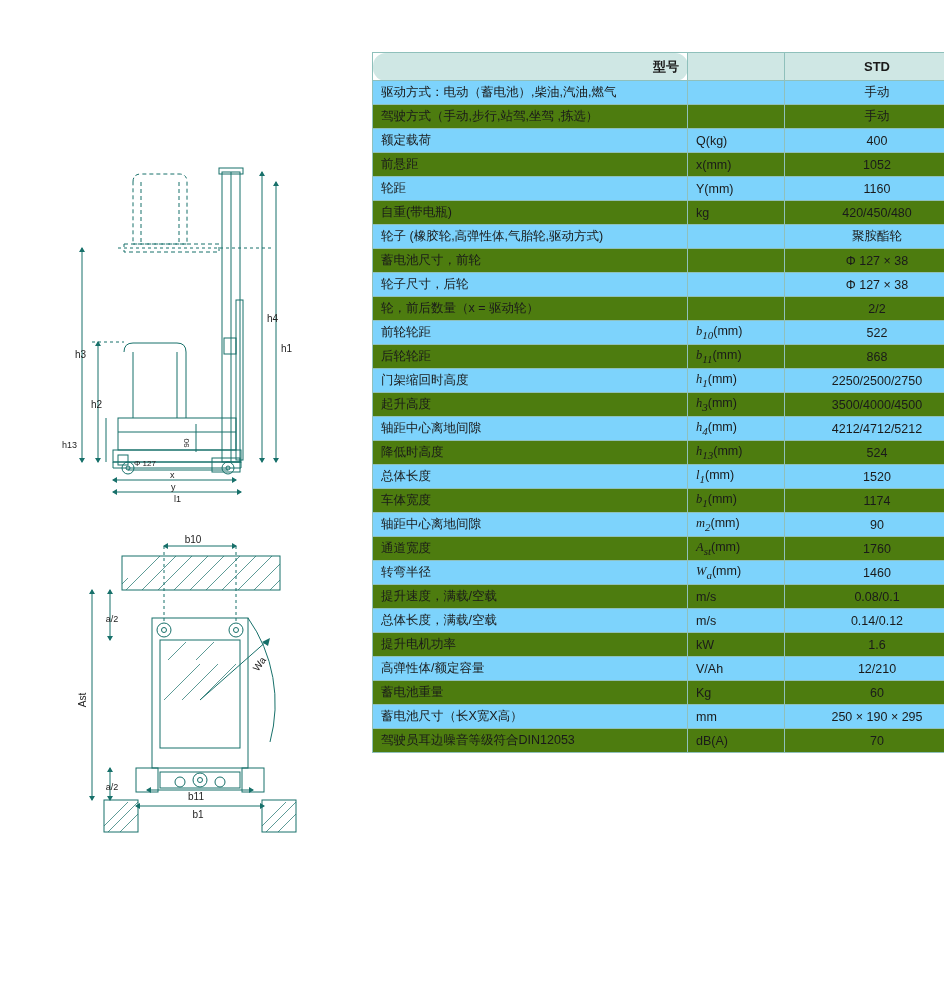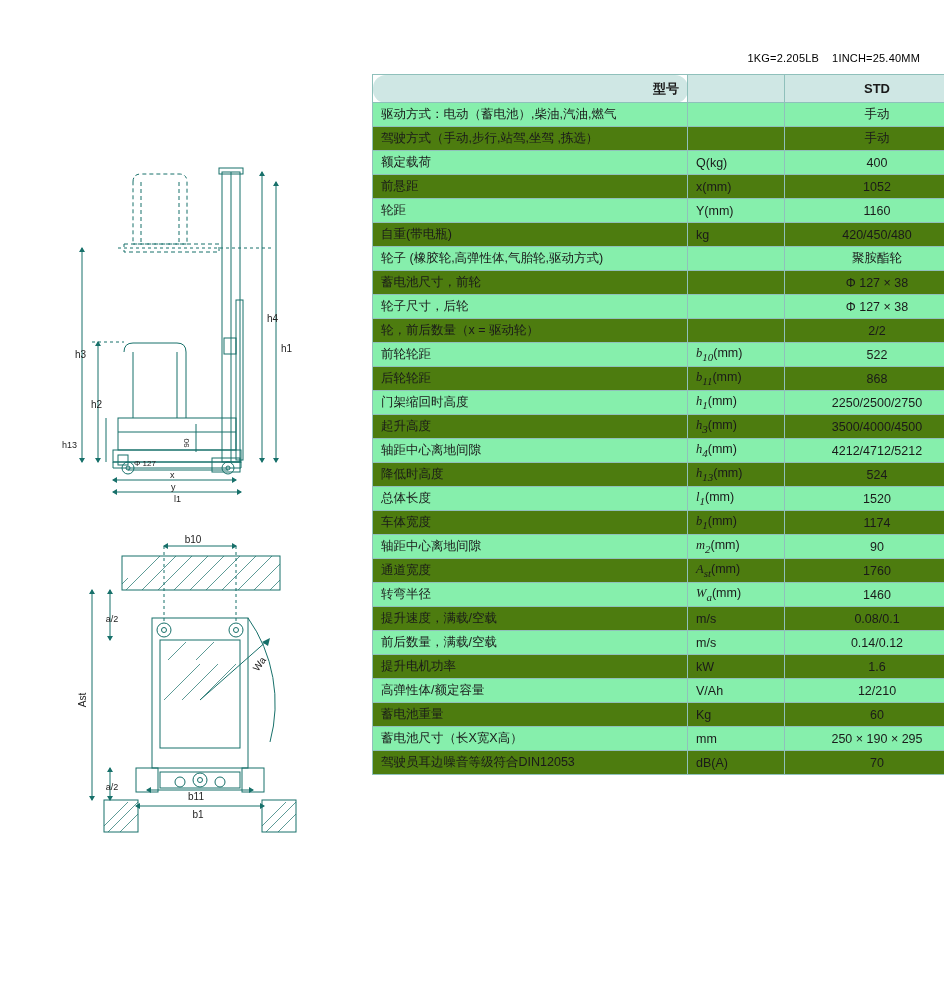--- a/index.html
+++ b/index.html
@@ -259,7 +259,6 @@
 </div>
 
 <div id="table-area">
-  <div id="unit-note">1KG=2.205LB    1INCH=25.40MM</div>
 
   <table class="spec">
     <thead>

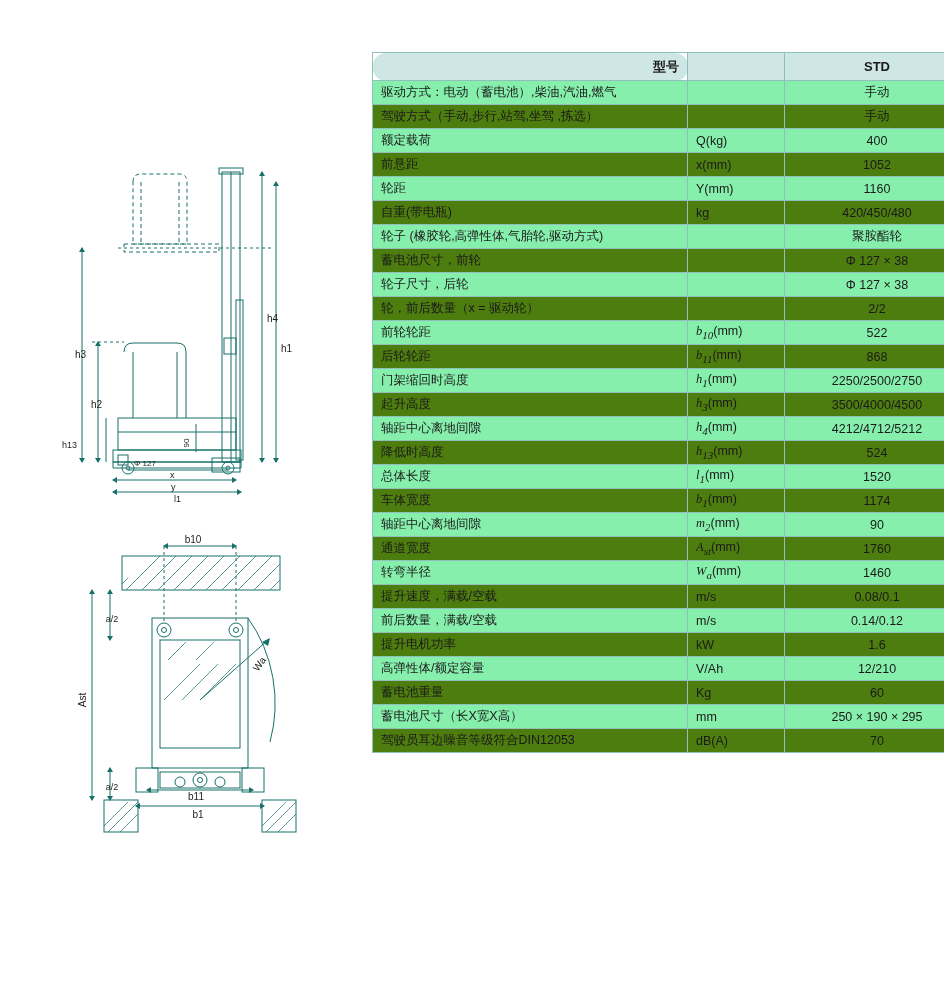--- a/index.html
+++ b/index.html
@@ -67,7 +67,7 @@
   .col-sym  { width: 80px;  text-align: left; }
   .col-val  { width: 168px; text-align: center; }
   tr.alt td { background: #4d7c0f; }
-  tr.plain td { background: #86efac; }
+  tr.plain td { background: #7dd3fc; }
   th.hdr-name { text-align: right; border-radius: 13px; }
   th.hdr-sym  { text-align: center; }
   th.hdr-val  { text-align: center; }

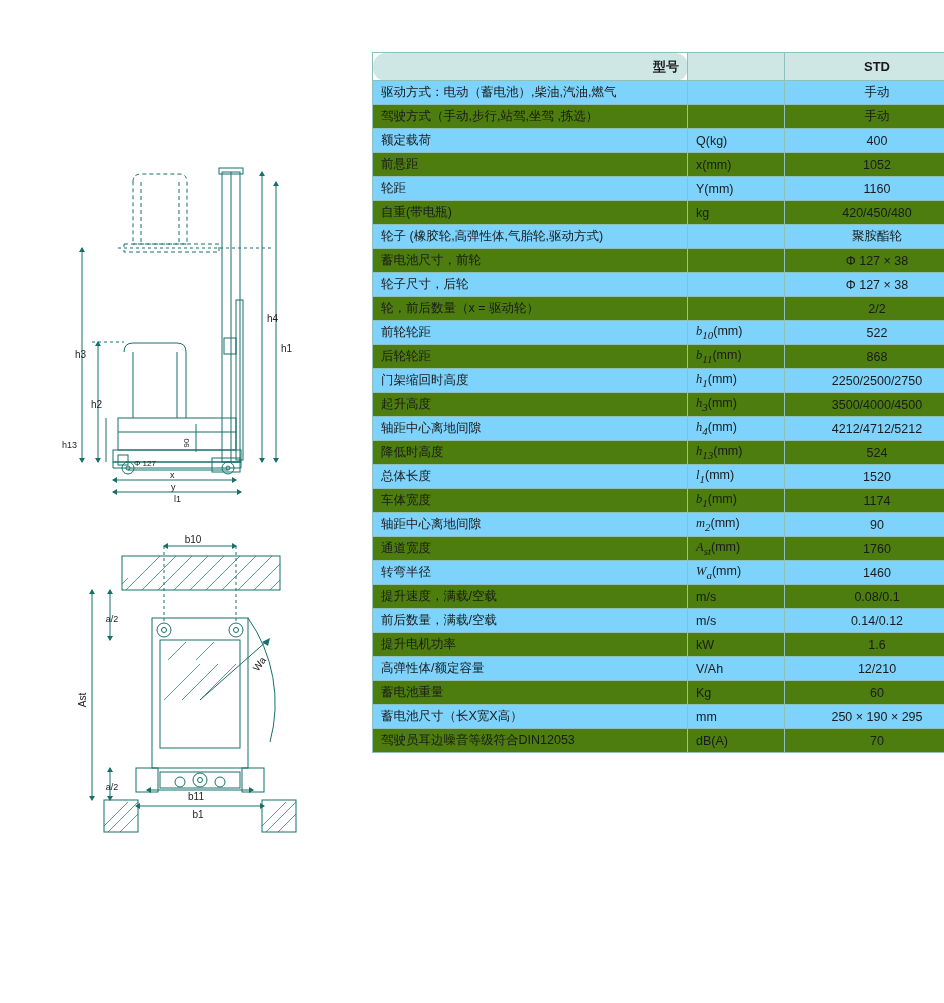--- a/index.html
+++ b/index.html
@@ -380,7 +380,7 @@
           <td class="col-val">0.08/0.1</td>
         </tr>
         <tr class="plain">
-          <td class="col-name">前后数量，满载/空载</td>
+          <td class="col-name">总体长度，满载/空载</td>
           <td class="col-sym sym">m/s</td>
           <td class="col-val">0.14/0.12</td>
         </tr>

